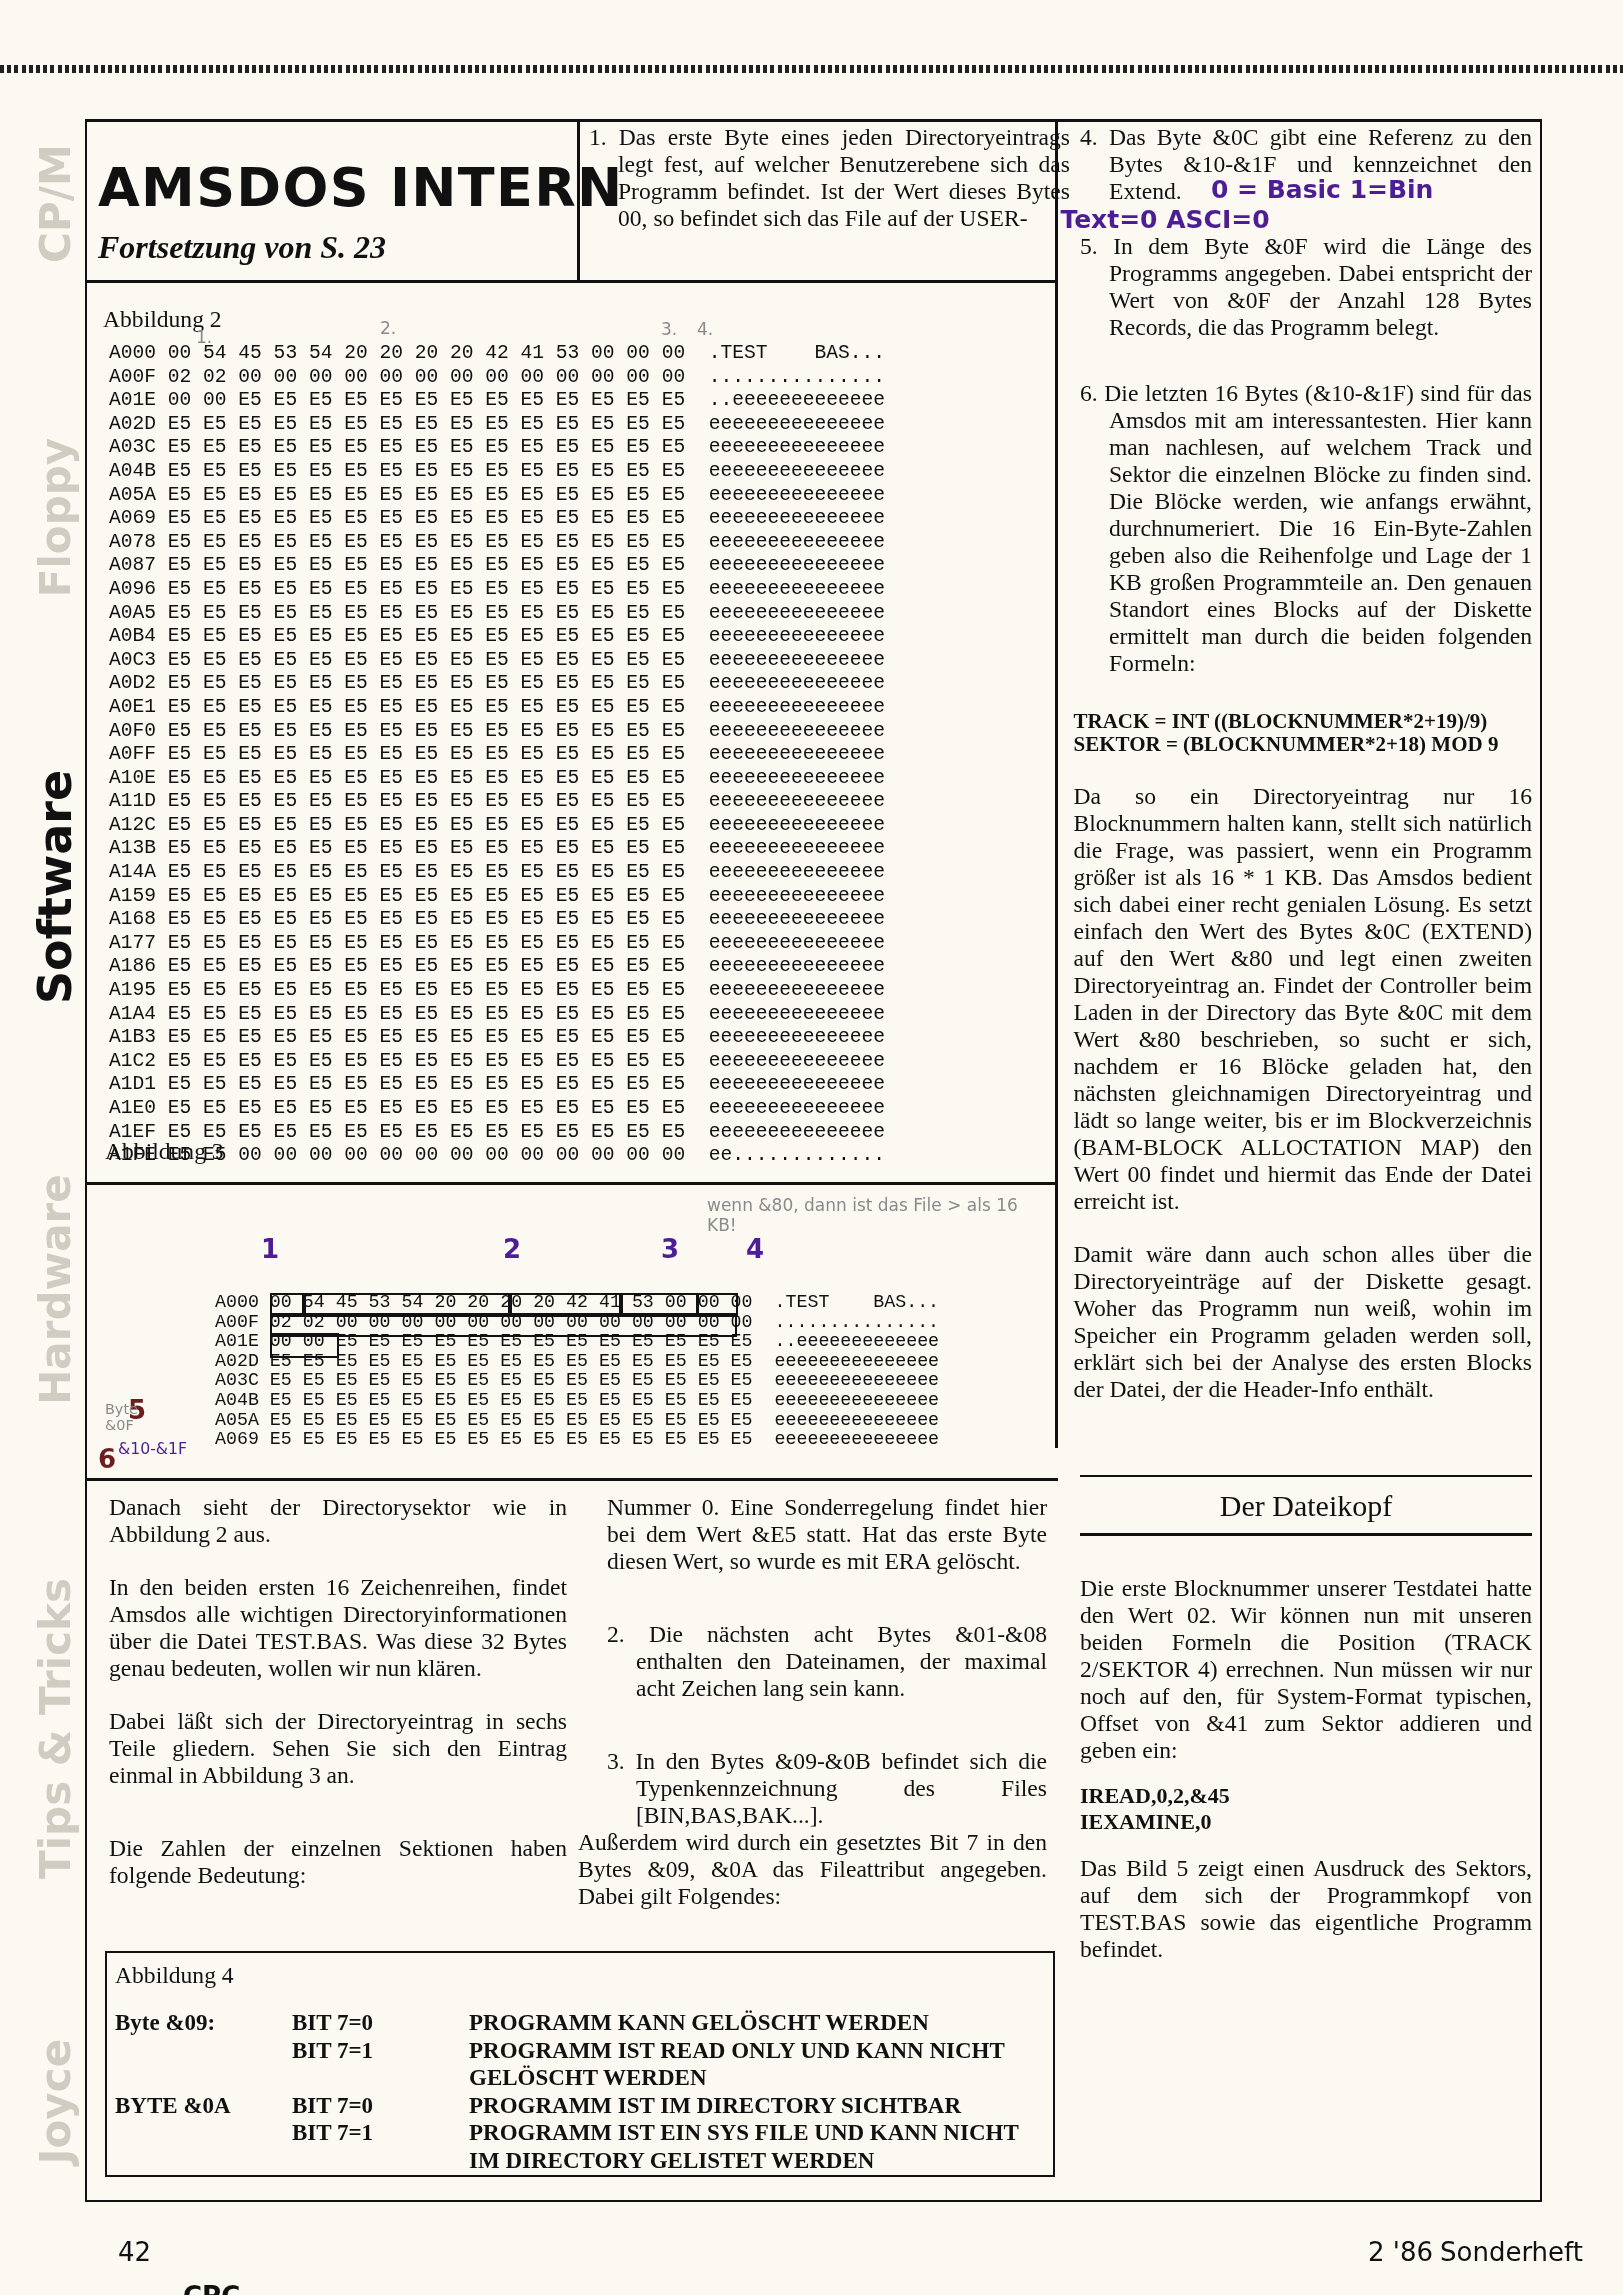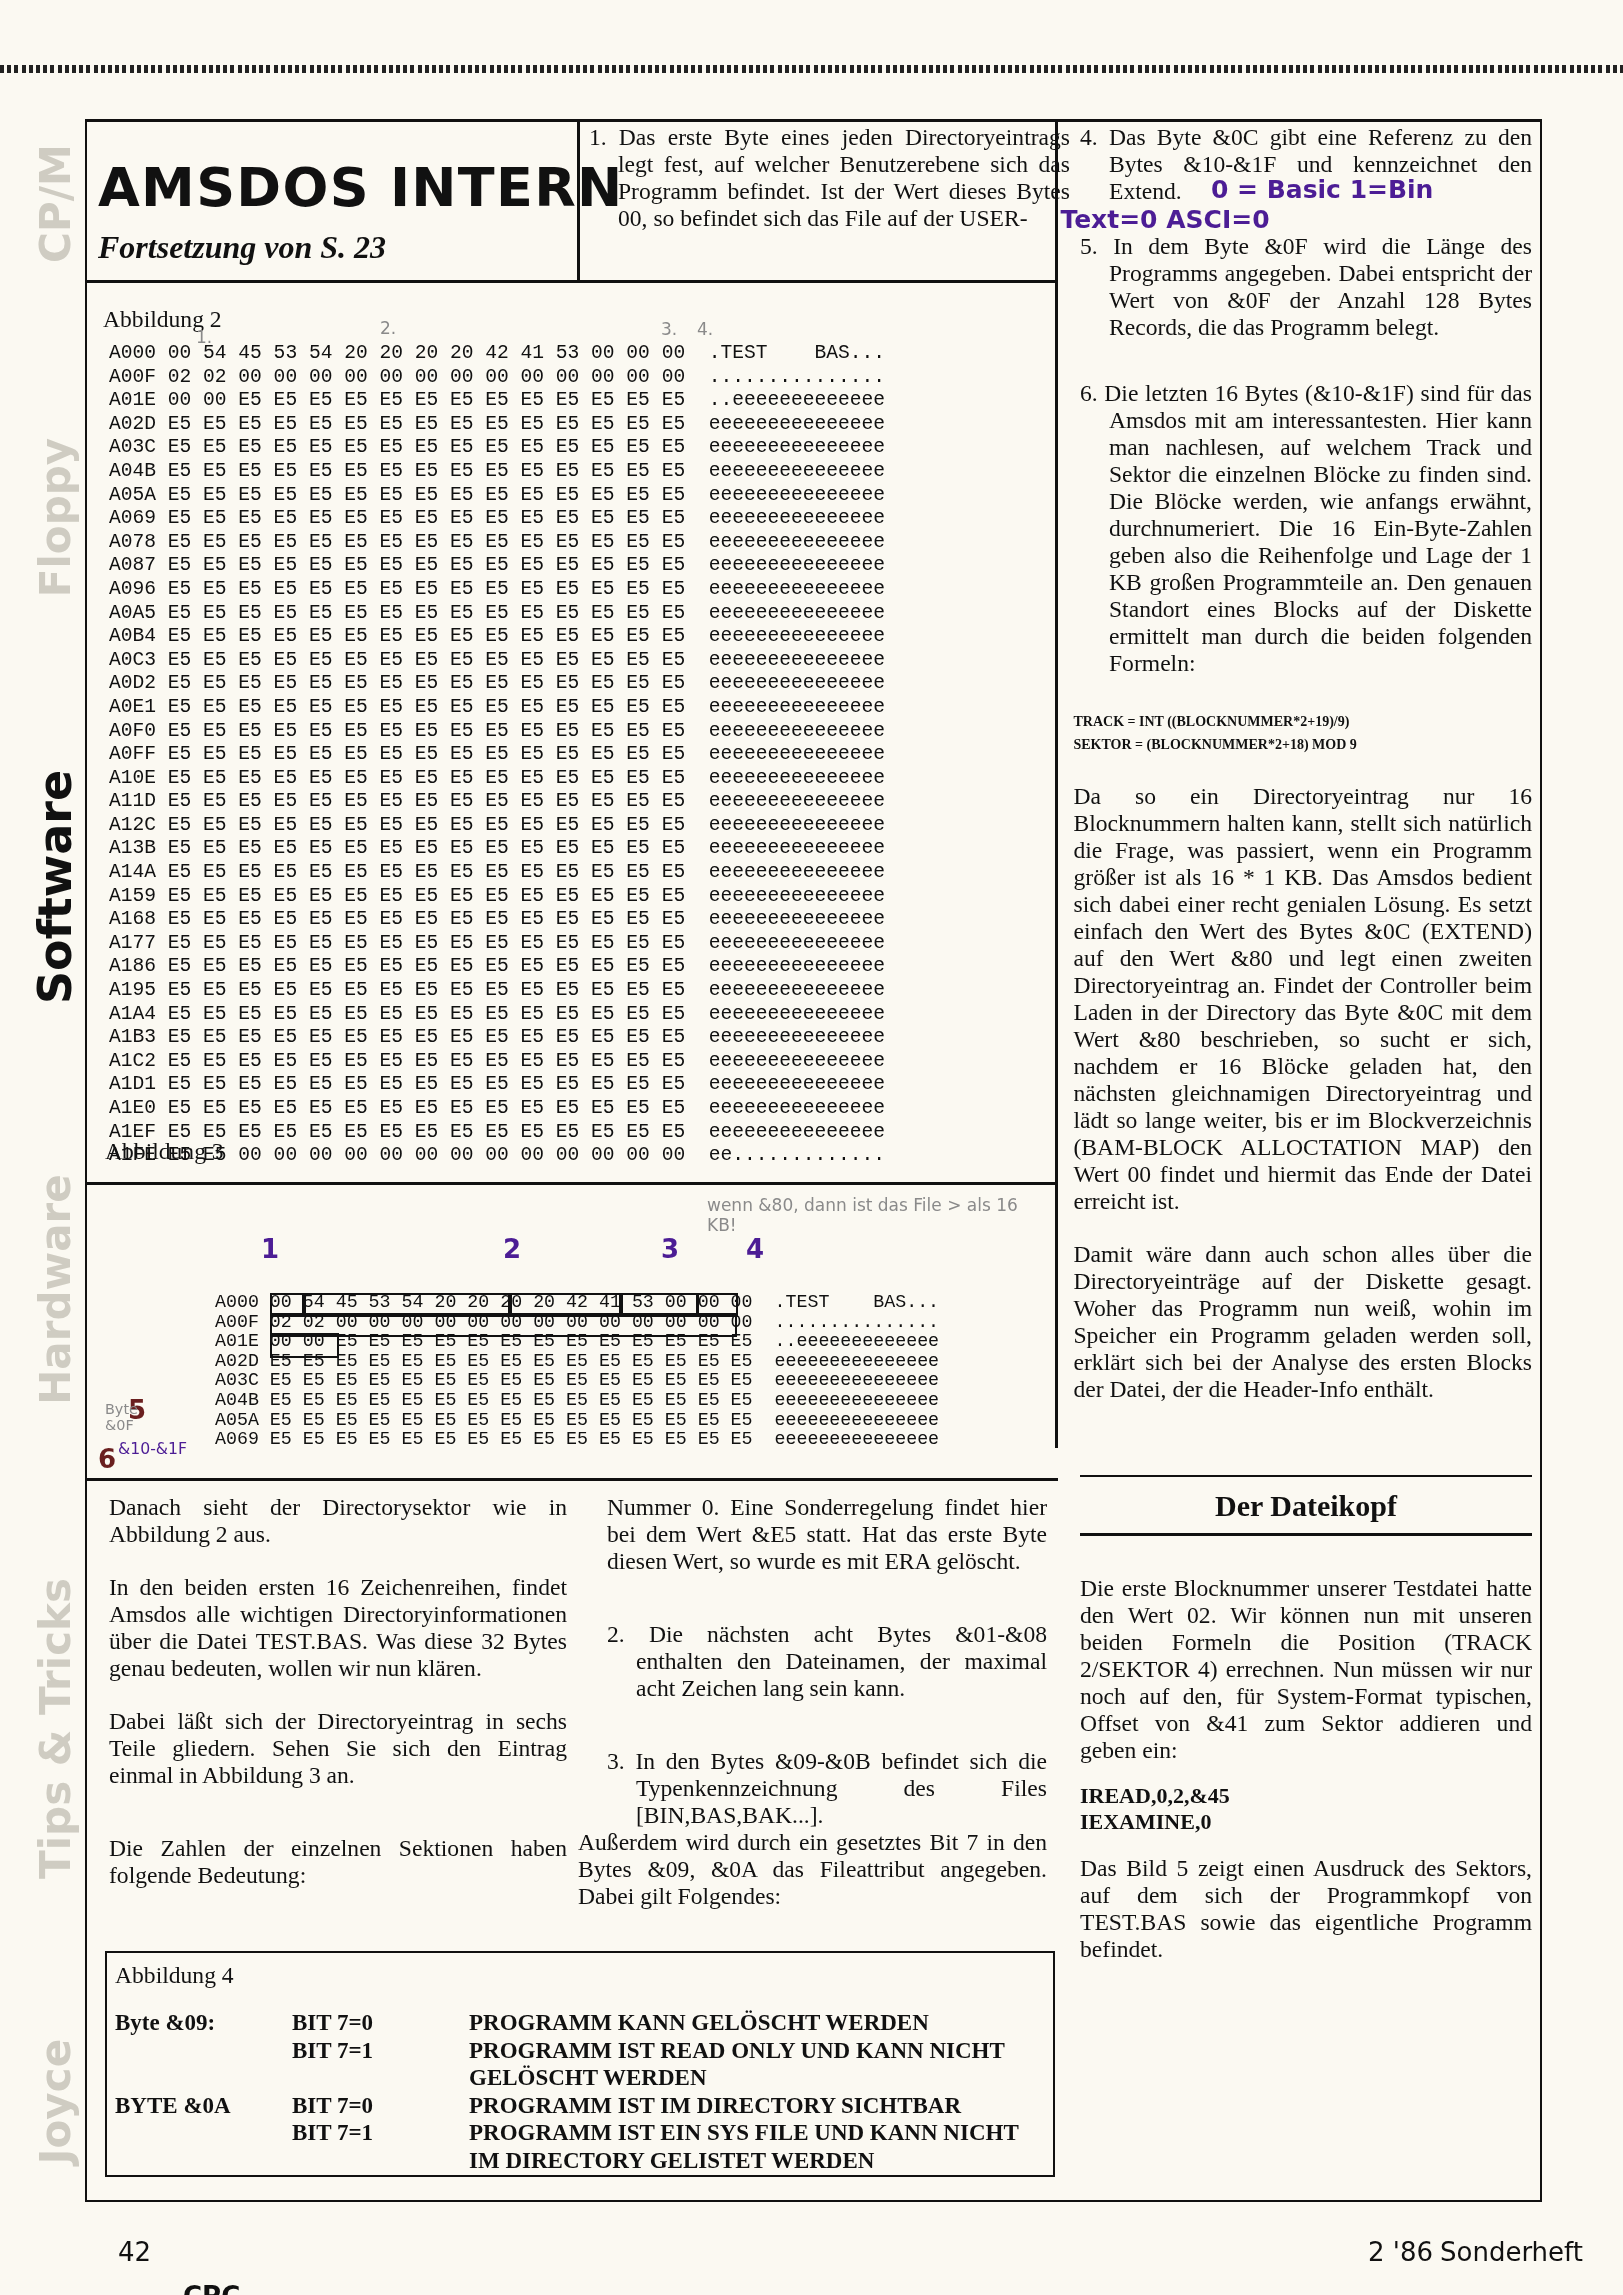--- a/index.html
+++ b/index.html
@@ -24,7 +24,7 @@
   .numbered{padding-left:29px;text-indent:-29px;}
   .hex{position:absolute;font-family:"Liberation Mono","DejaVu Sans Mono",monospace;font-size:19.6px;line-height:23.6px;white-space:pre;}
   .fig-label{position:absolute;font-size:23.6px;}
-  .formula{font-weight:bold;font-size:14px;line-height:23.6px;text-align:left;}
+  .formula{font-weight:bold;font-size:21px;line-height:23.6px;text-align:left;}
   .cmd{font-weight:bold;font-size:22px;line-height:26px;}
   .hdr-rule{height:2.6px;background:#111;margin:0;}
   .sect-head{text-align:center;font-weight:bold;font-size:30px;padding:14.4px 0;}

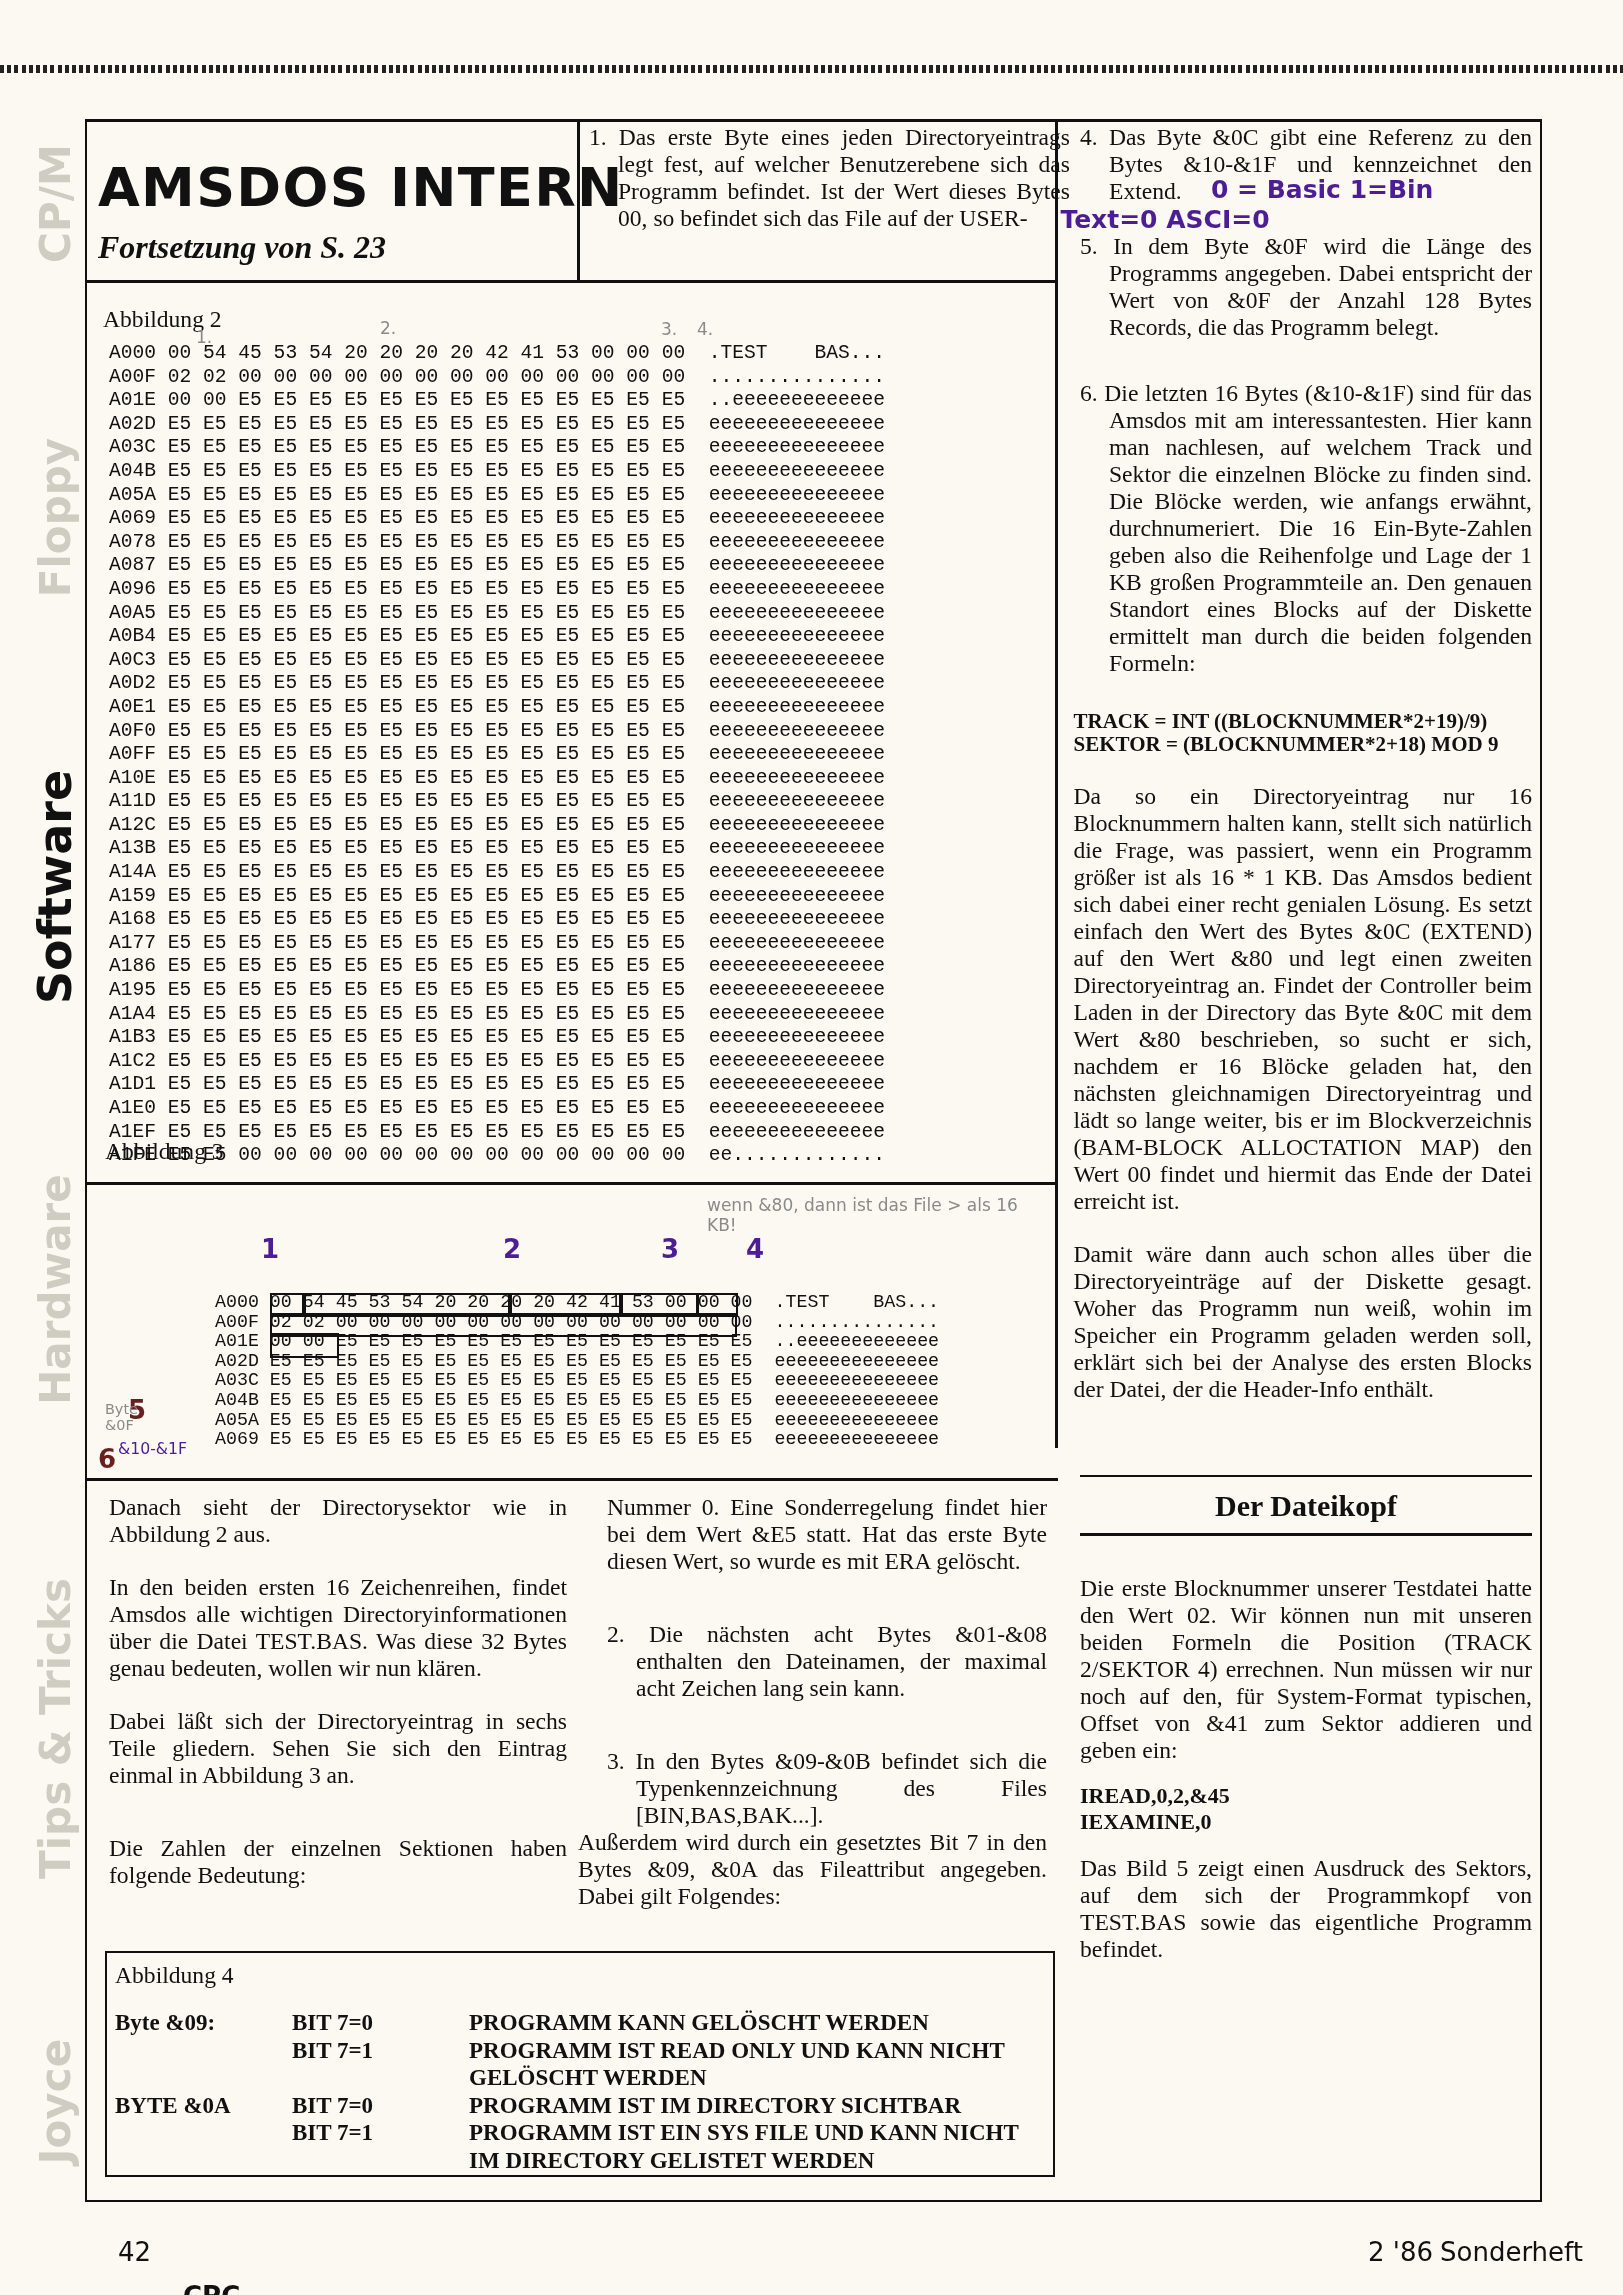--- a/index.html
+++ b/index.html
@@ -27,7 +27,7 @@
   .formula{font-weight:bold;font-size:21px;line-height:23.6px;text-align:left;}
   .cmd{font-weight:bold;font-size:22px;line-height:26px;}
   .hdr-rule{height:2.6px;background:#111;margin:0;}
-  .sect-head{text-align:center;font-weight:bold;font-size:30px;padding:14.4px 0;}
+  .sect-head{text-align:center;font-weight:normal;font-size:30px;padding:14.4px 0;}
   .handnote{position:absolute;font-family:"DejaVu Sans",sans-serif;font-weight:bold;font-size:29px;color:#4c1d95;}
   .pencil{position:absolute;font-family:"DejaVu Sans",sans-serif;font-size:17px;color:#8a8a8a;}
   table.bits{position:absolute;border-collapse:collapse;font-size:23px;}

